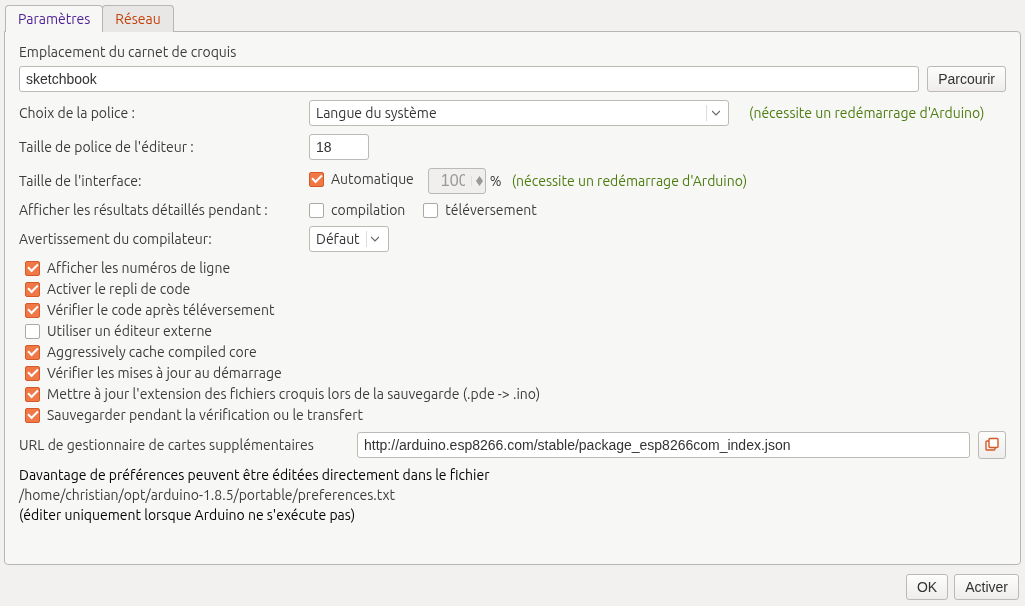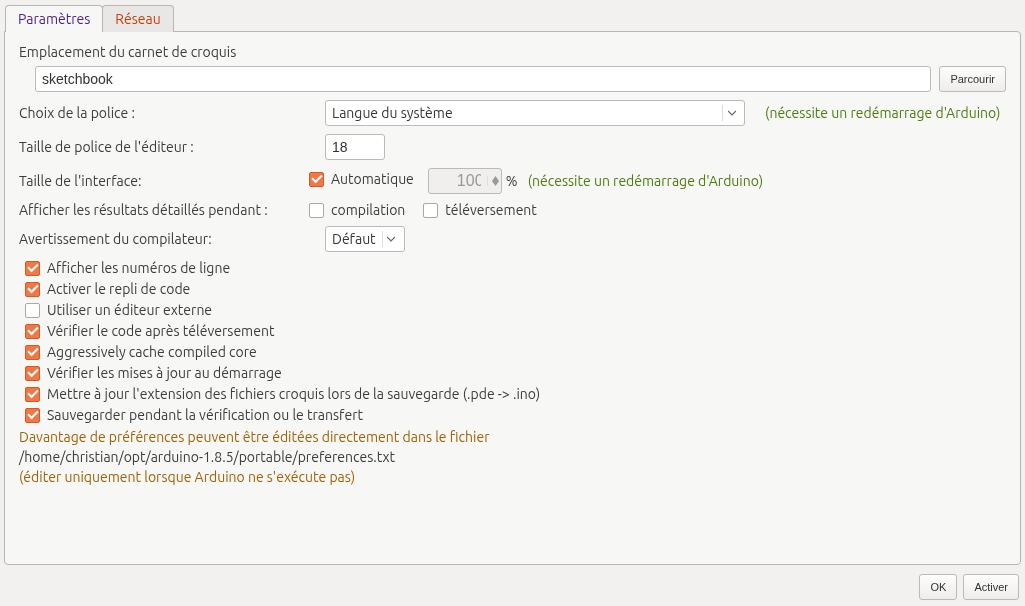--- a/index.html
+++ b/index.html
@@ -63,7 +63,6 @@
     font-size: 14px;
     color: #333;
     height: 26px;
-    margin-left: 16px;
   }
   input.small { width: 60px; }
   .select {

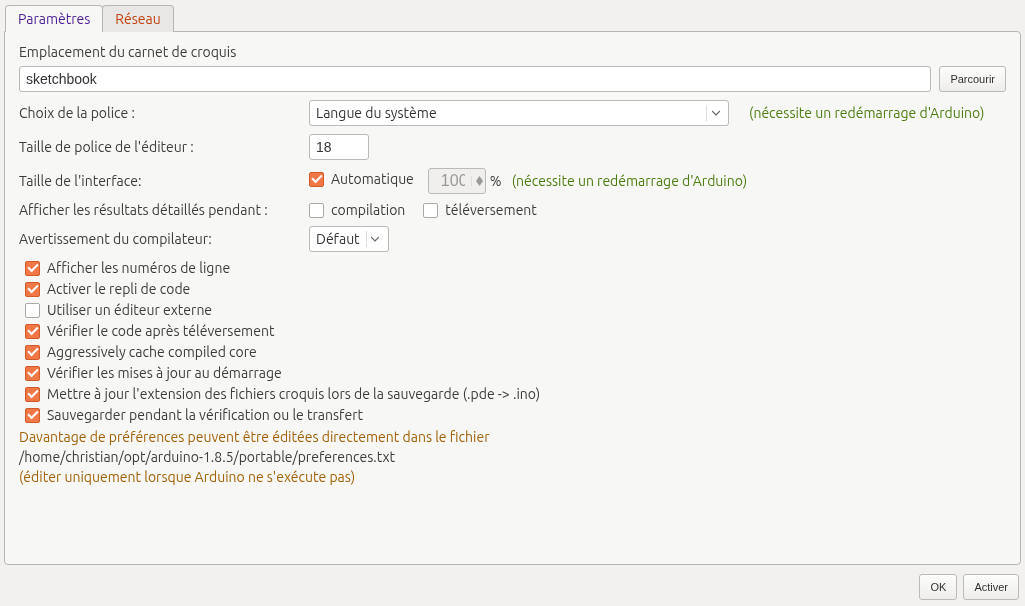--- a/index.html
+++ b/index.html
@@ -86,7 +86,7 @@
     border-radius: 3px;
     background: linear-gradient(#fdfdfc, #eeedeb);
     padding: 3px 10px;
-    font-size: 11px;
+    font-size: 14px;
     color: #333;
     cursor: pointer;
     height: 26px;

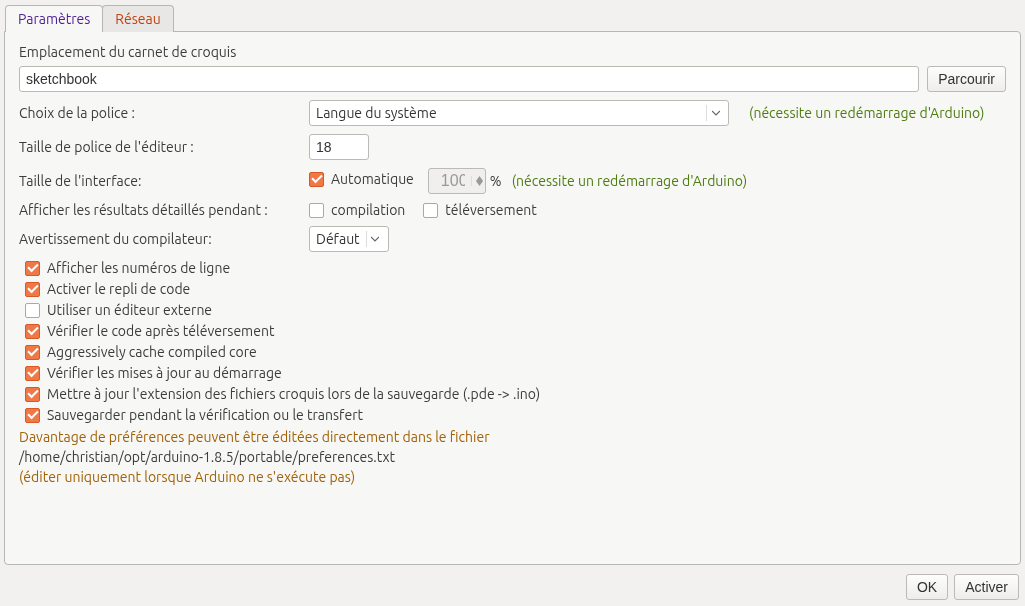--- a/index.html
+++ b/index.html
@@ -248,12 +248,12 @@
         <span>Activer le repli de code</span>
       </label>
     <label class="cb">
+        <span class="checkbox checked"></span>
+        <span>Vérifier le code après téléversement</span>
+      </label>
+    <label class="cb">
         <span class="checkbox"></span>
         <span>Utiliser un éditeur externe</span>
-      </label>
-    <label class="cb">
-        <span class="checkbox checked"></span>
-        <span>Vérifier le code après téléversement</span>
       </label>
     <label class="cb">
         <span class="checkbox checked"></span>

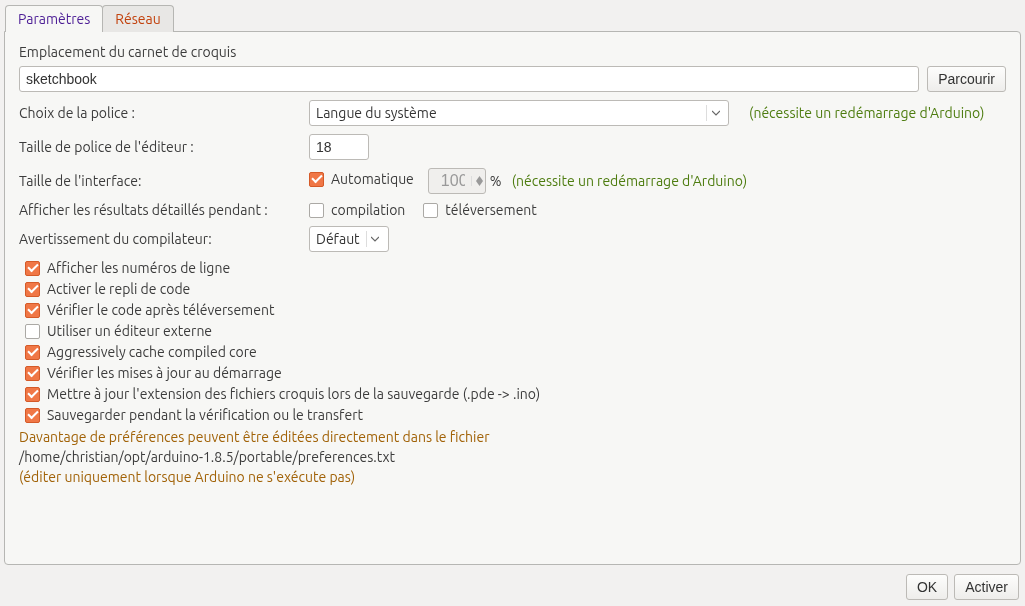--- a/index.html
+++ b/index.html
@@ -273,6 +273,16 @@
       </label>
   </div>
 
+  <div class="row" style="margin-top:8px;">
+    <div style="width:338px;">URL de gestionnaire de cartes supplémentaires</div>
+    <input type="text" style="flex: 1 1 0%; margin-right: 8px;" value="http://arduino.esp8266.com/stable/package_esp8266com_index.json">
+    <button class="btn small copy-icon">
+      <svg width="16" height="16" viewBox="0 0 16 16">
+        <rect x="2" y="4" width="9" height="9" rx="1" fill="none" stroke="#d55a28" stroke-width="1.4"></rect>
+        <rect x="5" y="1.5" width="9" height="9" rx="1" fill="#fff" stroke="#d55a28" stroke-width="1.4"></rect>
+      </svg>
+    </button>
+  </div>
 
   <div style="margin-top:6px;">
     <div class="gray">Davantage de préférences peuvent être éditées directement dans le fichier</div>

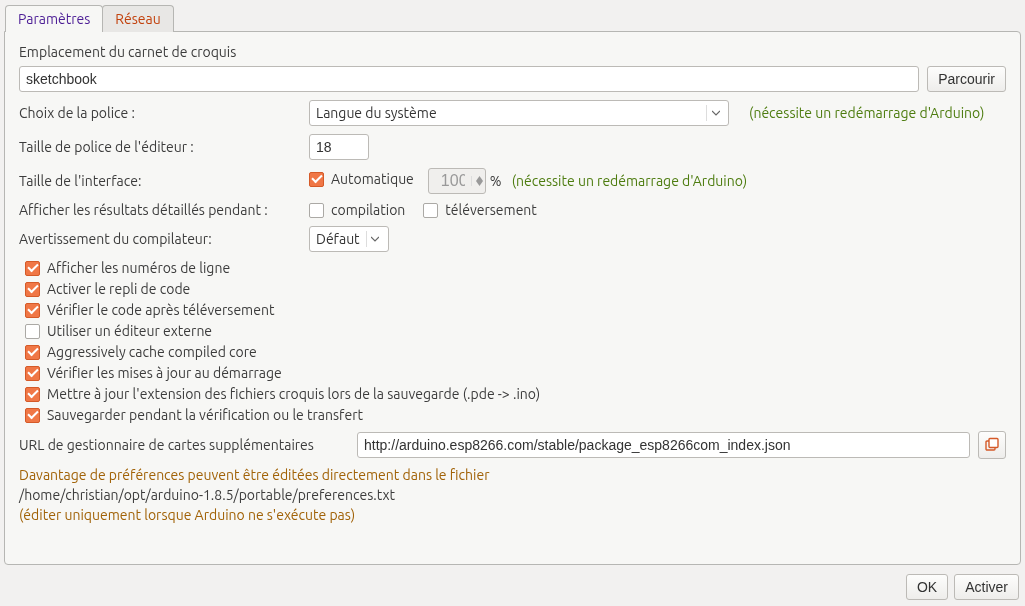--- a/index.html
+++ b/index.html
@@ -145,7 +145,7 @@
   .spinner .arrows svg { width: 7px; height: 5px; }
   .label-col { width: 290px; }
   .note { color: #4d7c0f; margin-left: 10px; }
-  .gray { color: #a16207; }
+  .gray { color: #000000; }
   .footer-btns {
     position: absolute;
     right: 6px;

